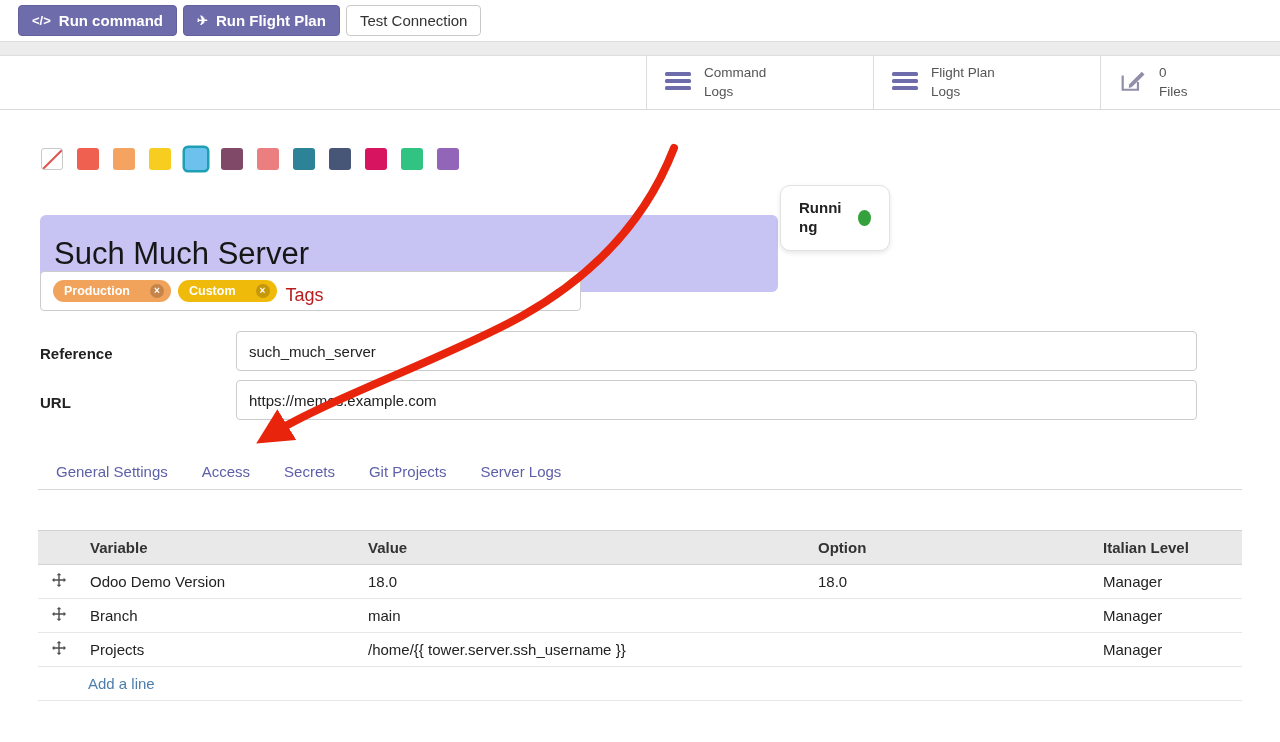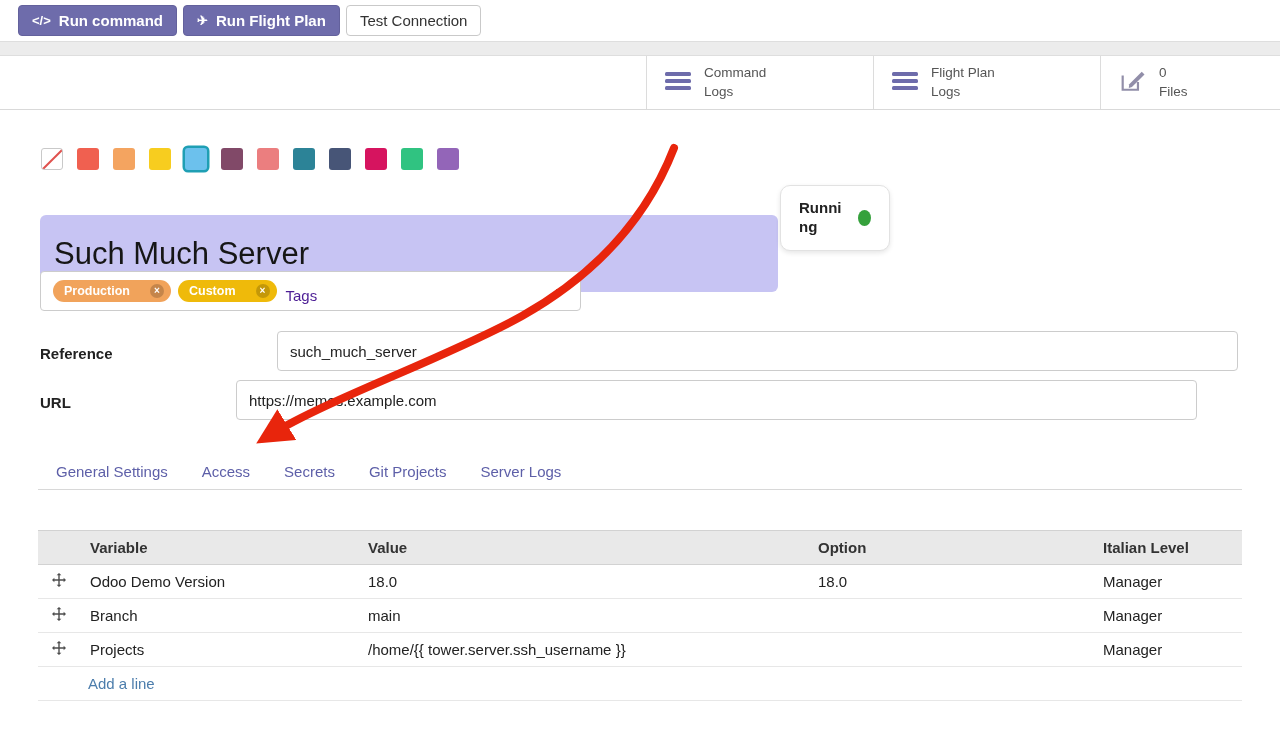--- a/index.html
+++ b/index.html
@@ -58,7 +58,7 @@
   .tag-x { width:14px; height:14px; border-radius:50%; background:rgba(0,0,0,.18);
            display:flex; align-items:center; justify-content:center; font-size:10px;
            color:#fff; font-weight:700; line-height:1; cursor:pointer; }
-  .tags-placeholder { color:#4c1d95; font-size:15px; margin-left:2px;margin-top:8px; }
+  .tags-placeholder { color:#b91c1c; font-size:18px; margin-left:2px;margin-top:8px; }
   .caret { position:absolute; right:14px; top:17px; width:0; height:0;
            border-left:5px solid transparent; border-right:5px solid transparent;
            border-top:6px solid #444; cursor:pointer; }

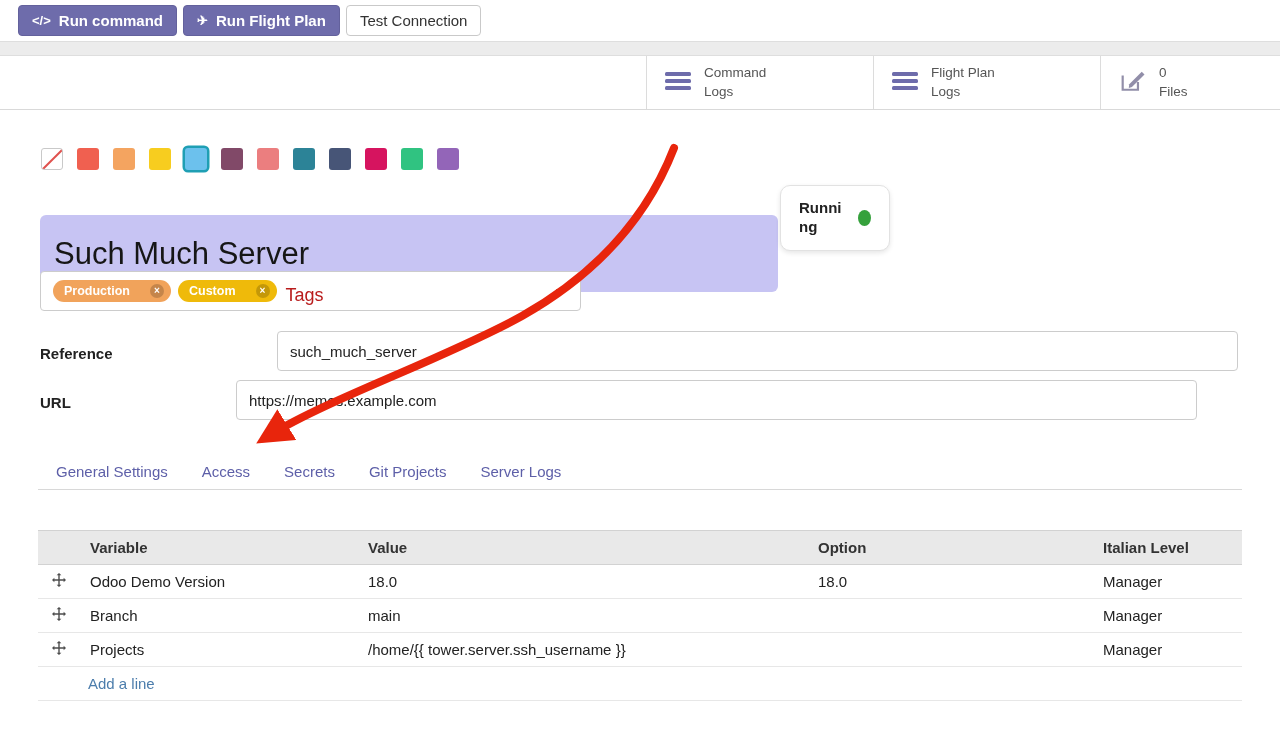--- a/index.html
+++ b/index.html
@@ -68,7 +68,7 @@
   .field-input { position:absolute; left:236px; width:961px; height:40px; border:1px solid #ccc;
                  border-radius:4px; font-size:15px; color:#222; padding:0 12px; background:#fff;
                  font-family:"Liberation Sans", sans-serif; }
-  #ref-label { top:333px; } #ref-input { top:331px;margin-left:41px; }
+  #ref-label { top:333px; } #ref-input { top:331px; }
   #url-label { top:382px; } #url-input { top:380px; }
 
   

